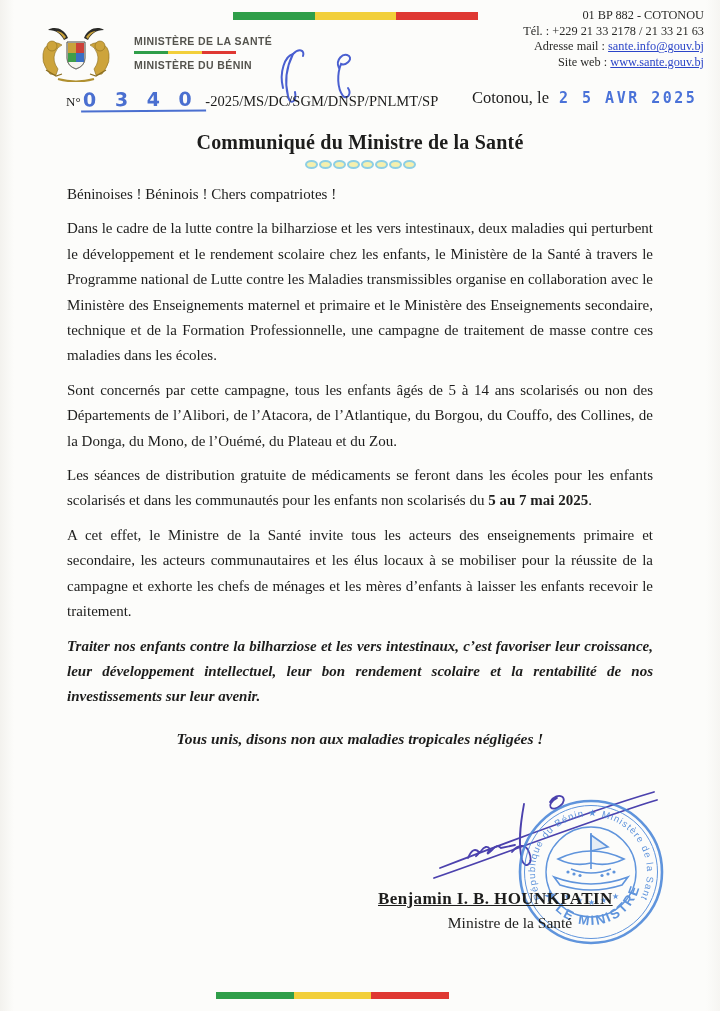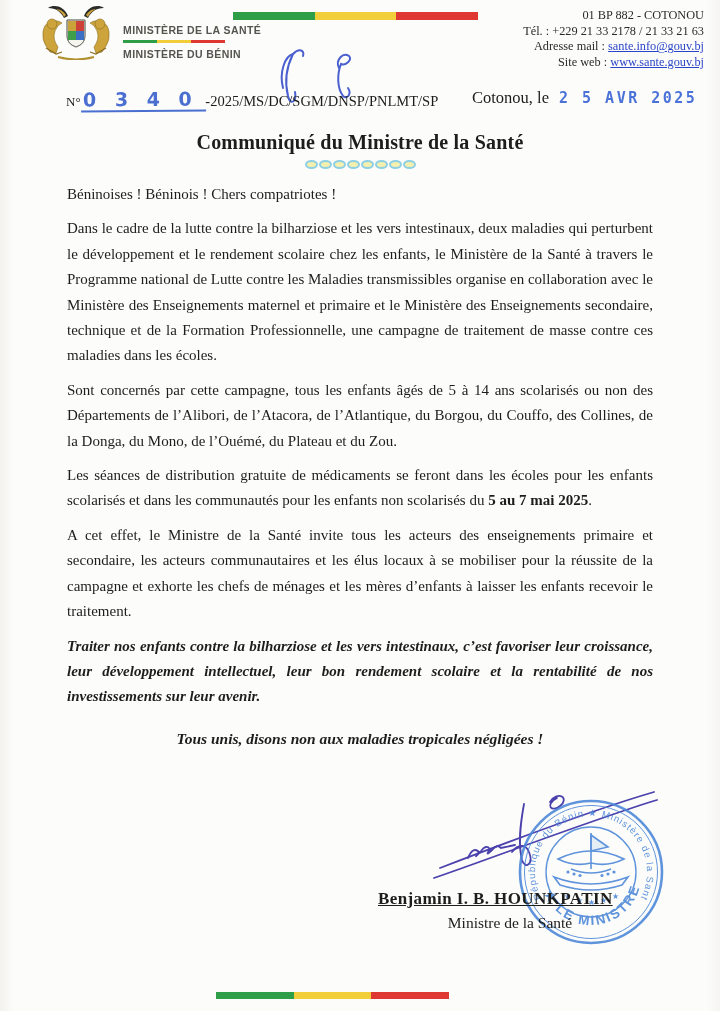--- a/index.html
+++ b/index.html
@@ -10,7 +10,7 @@
     font-family:"Liberation Serif", serif; color:#1d1d1c; overflow:hidden;
   }
   
-  .brand { position:absolute; top:2px; left:38px; display:flex; align-items:flex-end; gap:9px; }
+  .brand { position:absolute; top:24px; left:38px; display:flex; align-items:center; gap:20px; }
   .brand-text { font-family:"Liberation Sans", sans-serif; font-size:10.5px; font-weight:bold;
     color:#55544e; letter-spacing:.4px; }
   .brand-rule { display:flex; height:3px; width:102px; margin:4px 0 5px 0; }

